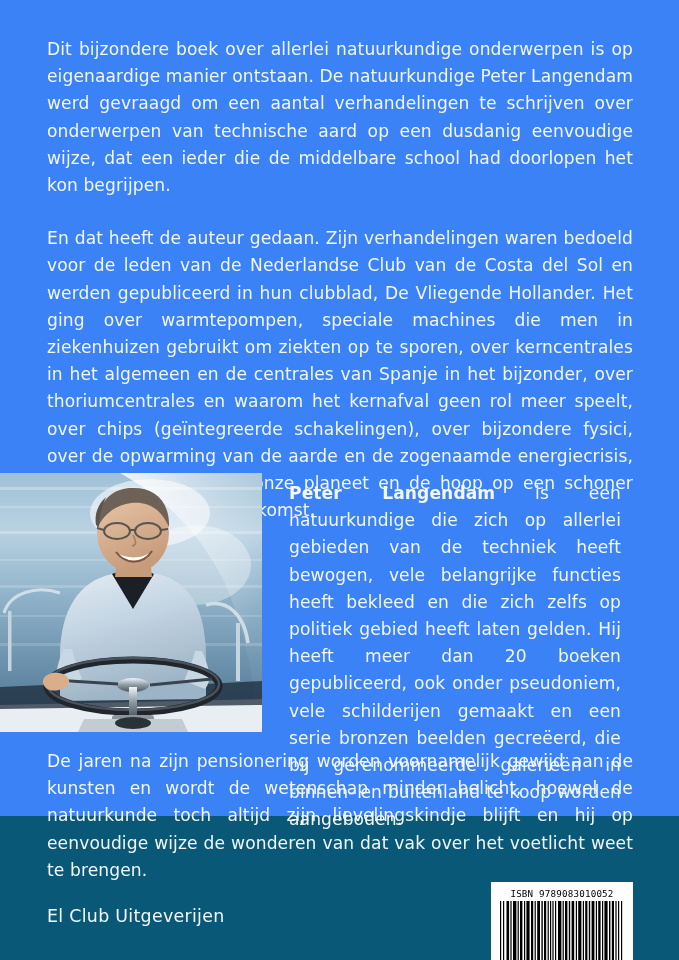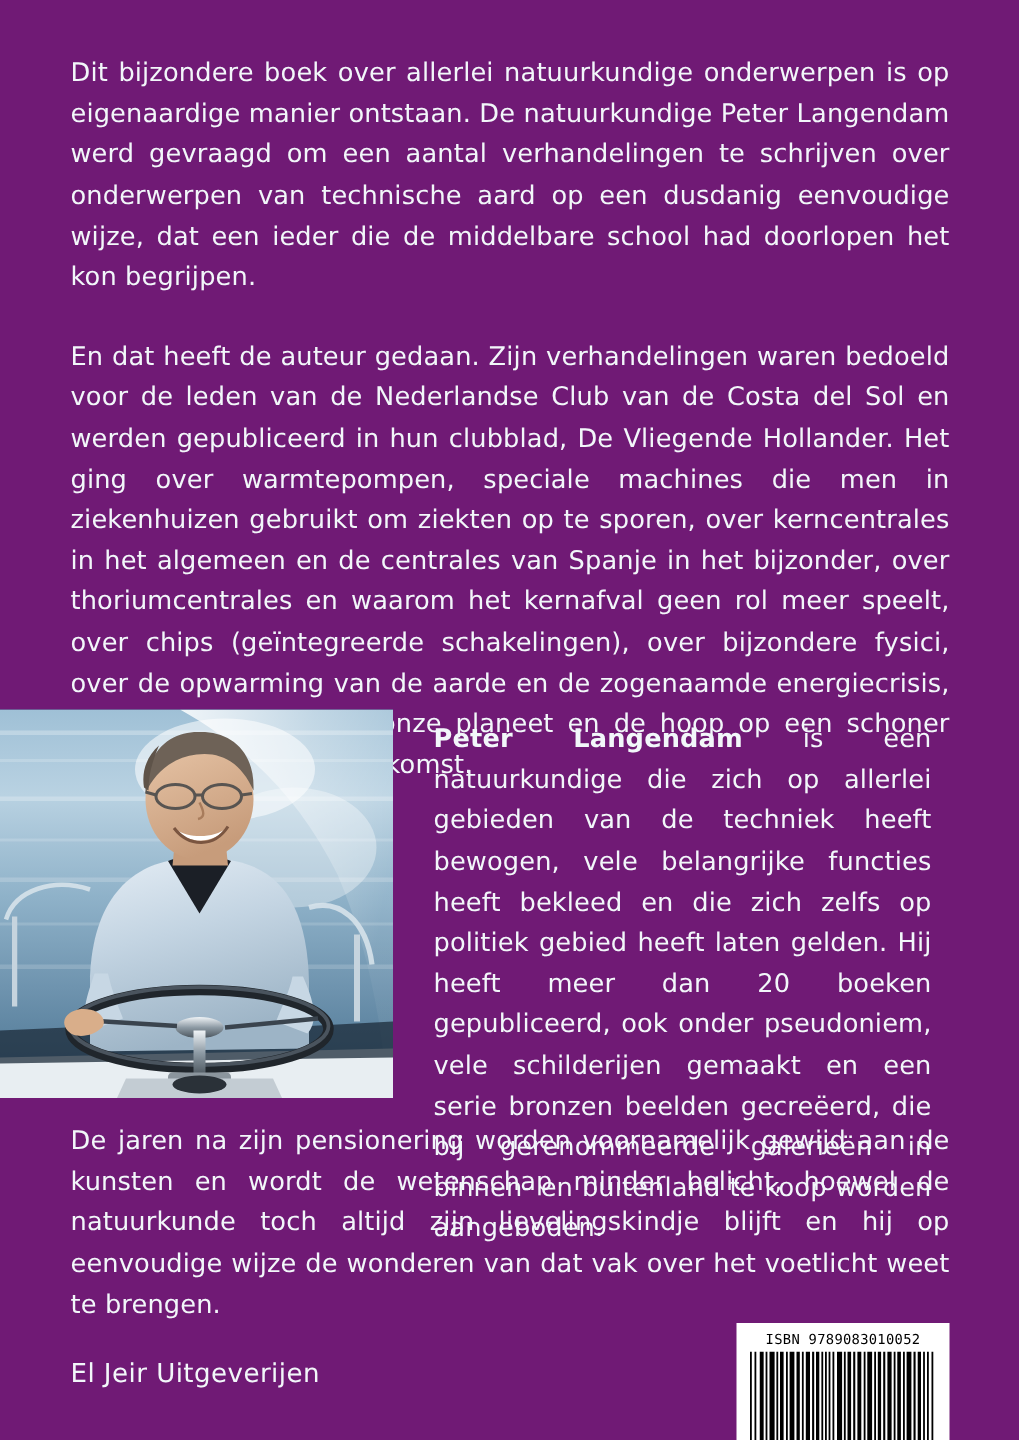--- a/index.html
+++ b/index.html
@@ -16,8 +16,8 @@
   .cover {
     position: relative;
     width: 679px;
-    height: 960px;
-    background: #701a75;
+    height: 816px;
+    background: #3b82f6;
     box-sizing: border-box;
   }
 

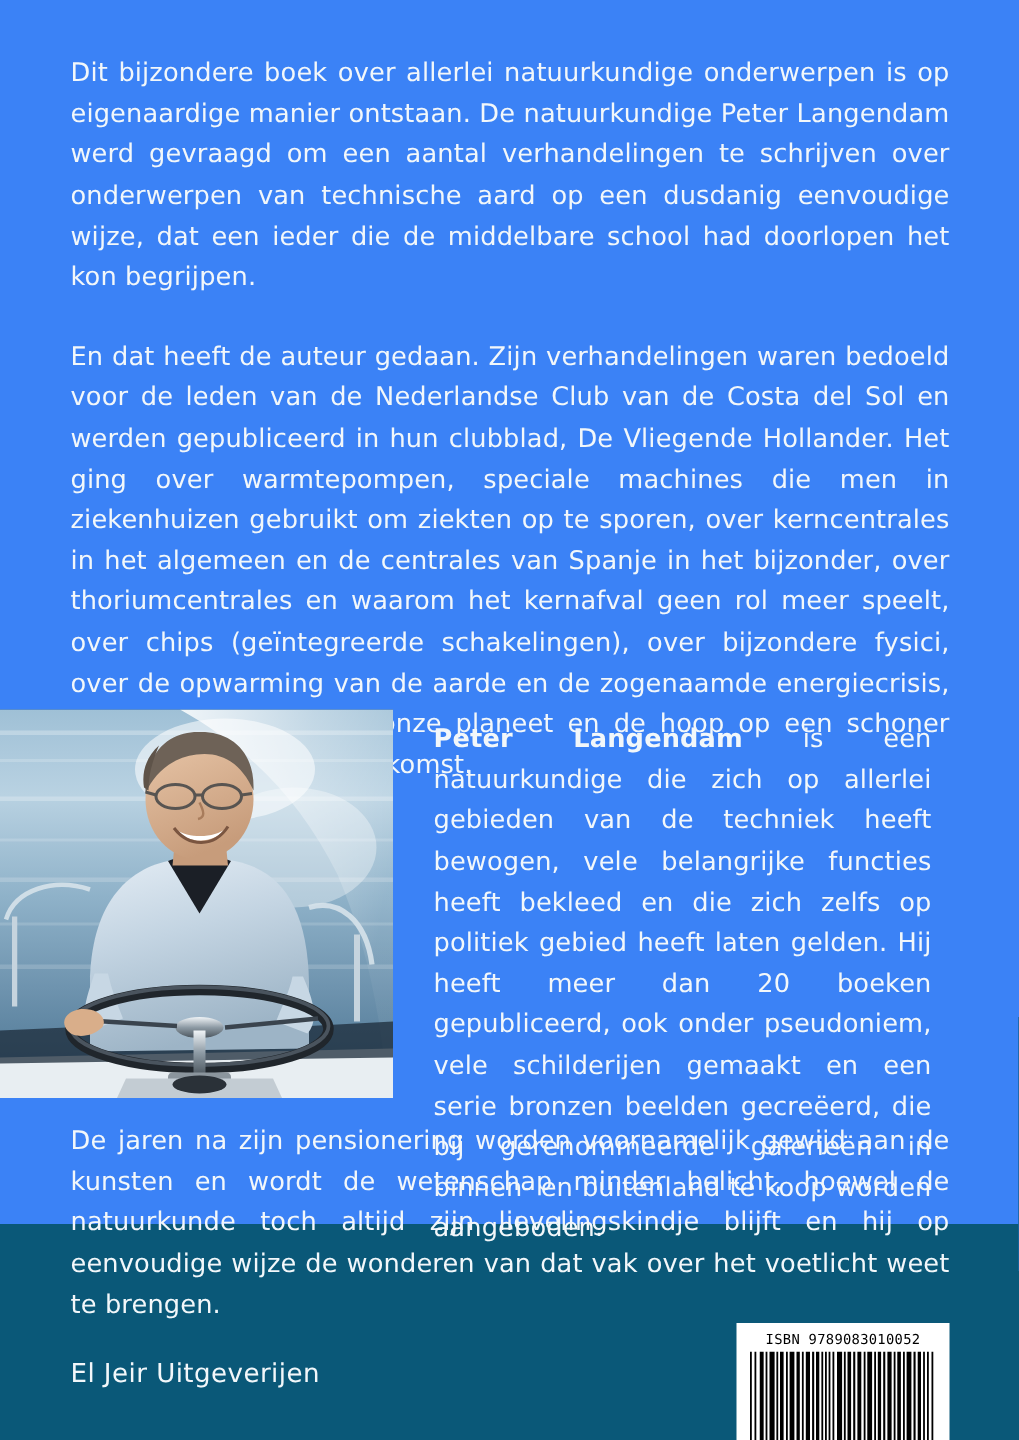--- a/index.html
+++ b/index.html
@@ -255,7 +255,7 @@
     <p class="tail-par">De jaren na zijn pensionering worden voornamelijk gewijd aan de kunsten en wordt de wetenschap minder belicht, hoewel de natuurkunde toch altijd zijn lievelingskindje blijft en hij op eenvoudige wijze de wonderen van dat vak over het voetlicht weet te brengen.</p>
   </div>
 
-  <div class="publisher">El Jeir Uitgeverijen</div>
+  <div class="publisher">El Club Uitgeverijen</div>
 
   <div class="barcode-block">
     <div class="isbn-line">ISBN 9789083010052</div>

